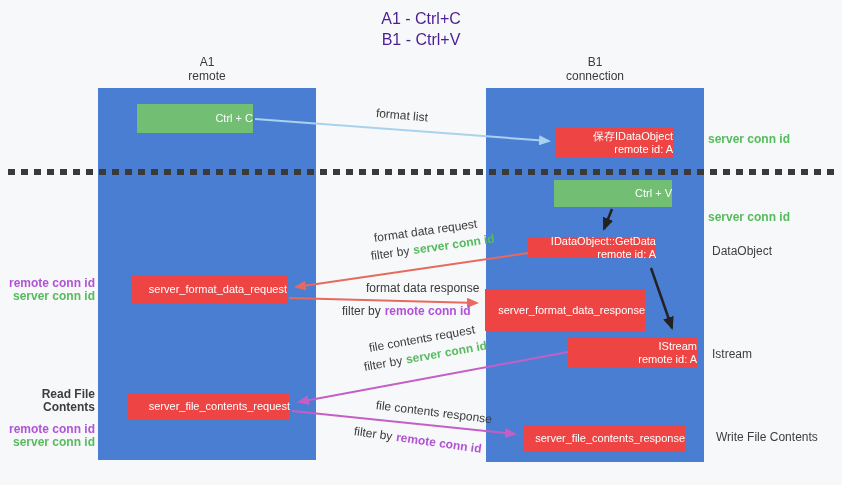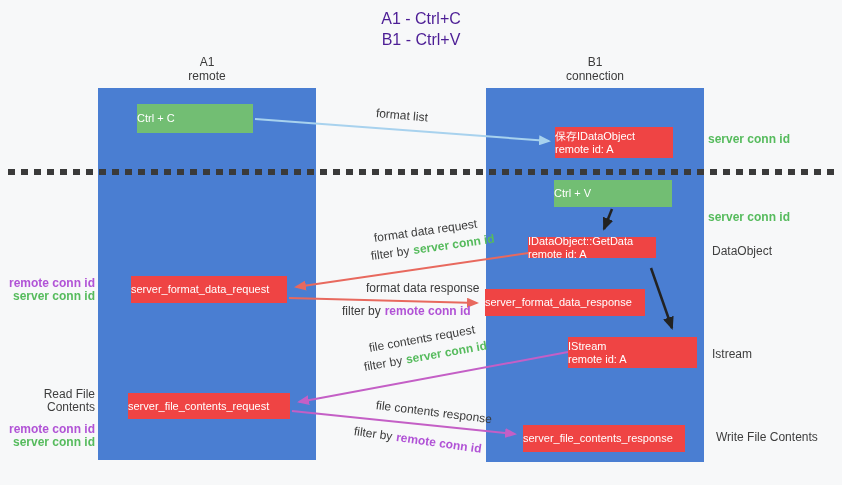--- a/index.html
+++ b/index.html
@@ -25,7 +25,7 @@
 
   svg.arrows{position:absolute;left:0;top:0;z-index:3}
 
-  .node{position:absolute;color:#fff;text-align:left;font-size:11px;
+  .node{position:absolute;color:#fff;text-align:right;font-size:11px;
         line-height:13px;display:flex;flex-direction:column;justify-content:center;
         white-space:nowrap;z-index:4}
   .green{background:#72be73}

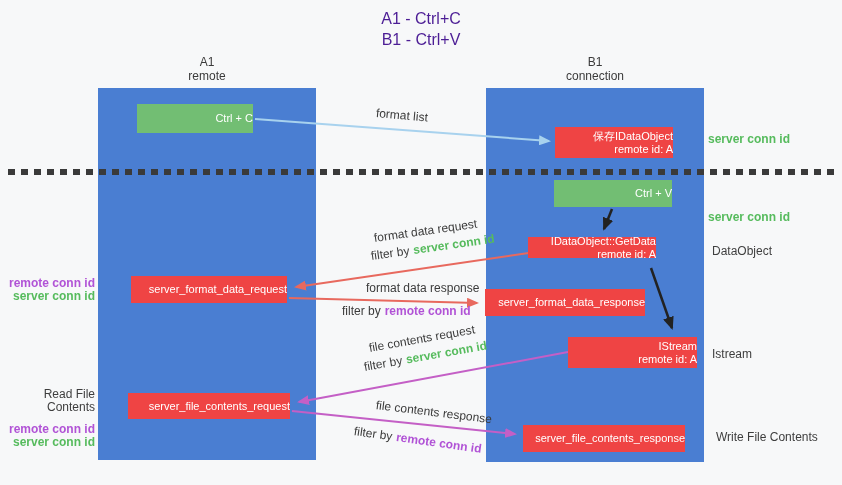--- a/index.html
+++ b/index.html
@@ -35,7 +35,7 @@
   .n-ctrlv{left:554px;top:180px;width:118px;height:27px}
   .n-getdata{left:528px;top:237px;width:128px;height:21px}
   .n-freq{left:131px;top:276px;width:156px;height:27px}
-  .n-fresp{left:485px;top:289px;width:160px;height:27px}
+  .n-fresp{left:485px;top:289px;width:160px;height:42px}
   .n-istream{left:568px;top:337px;width:129px;height:31px}
   .n-creq{left:128px;top:393px;width:162px;height:26px}
   .n-cresp{left:523px;top:425px;width:162px;height:27px}

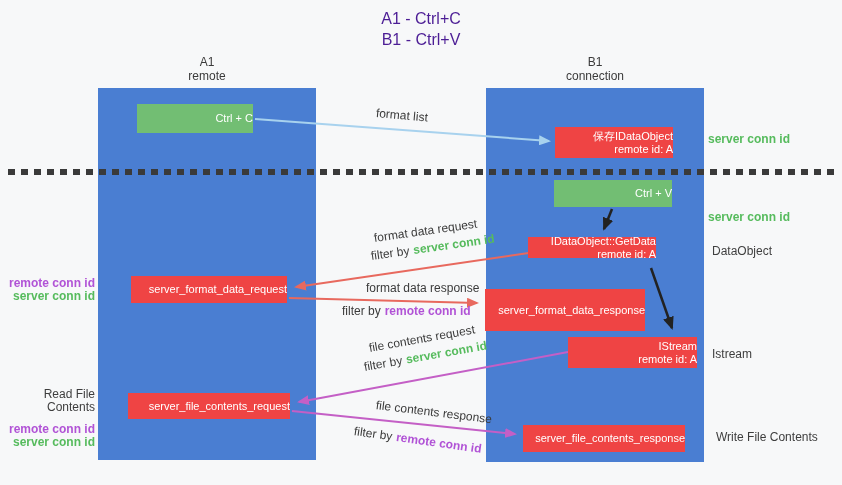--- a/index.html
+++ b/index.html
@@ -66,7 +66,7 @@
            line-height:13px;z-index:5}
   .g1{top:277px}
   .g2{top:388px}
-  .dark-line{color:#3d3d3d;margin-bottom:9px;font-weight:normal}
+  .dark-line{color:#3d3d3d;margin-bottom:9px;font-weight:bold}
 </style>
 </head>
 <body>

